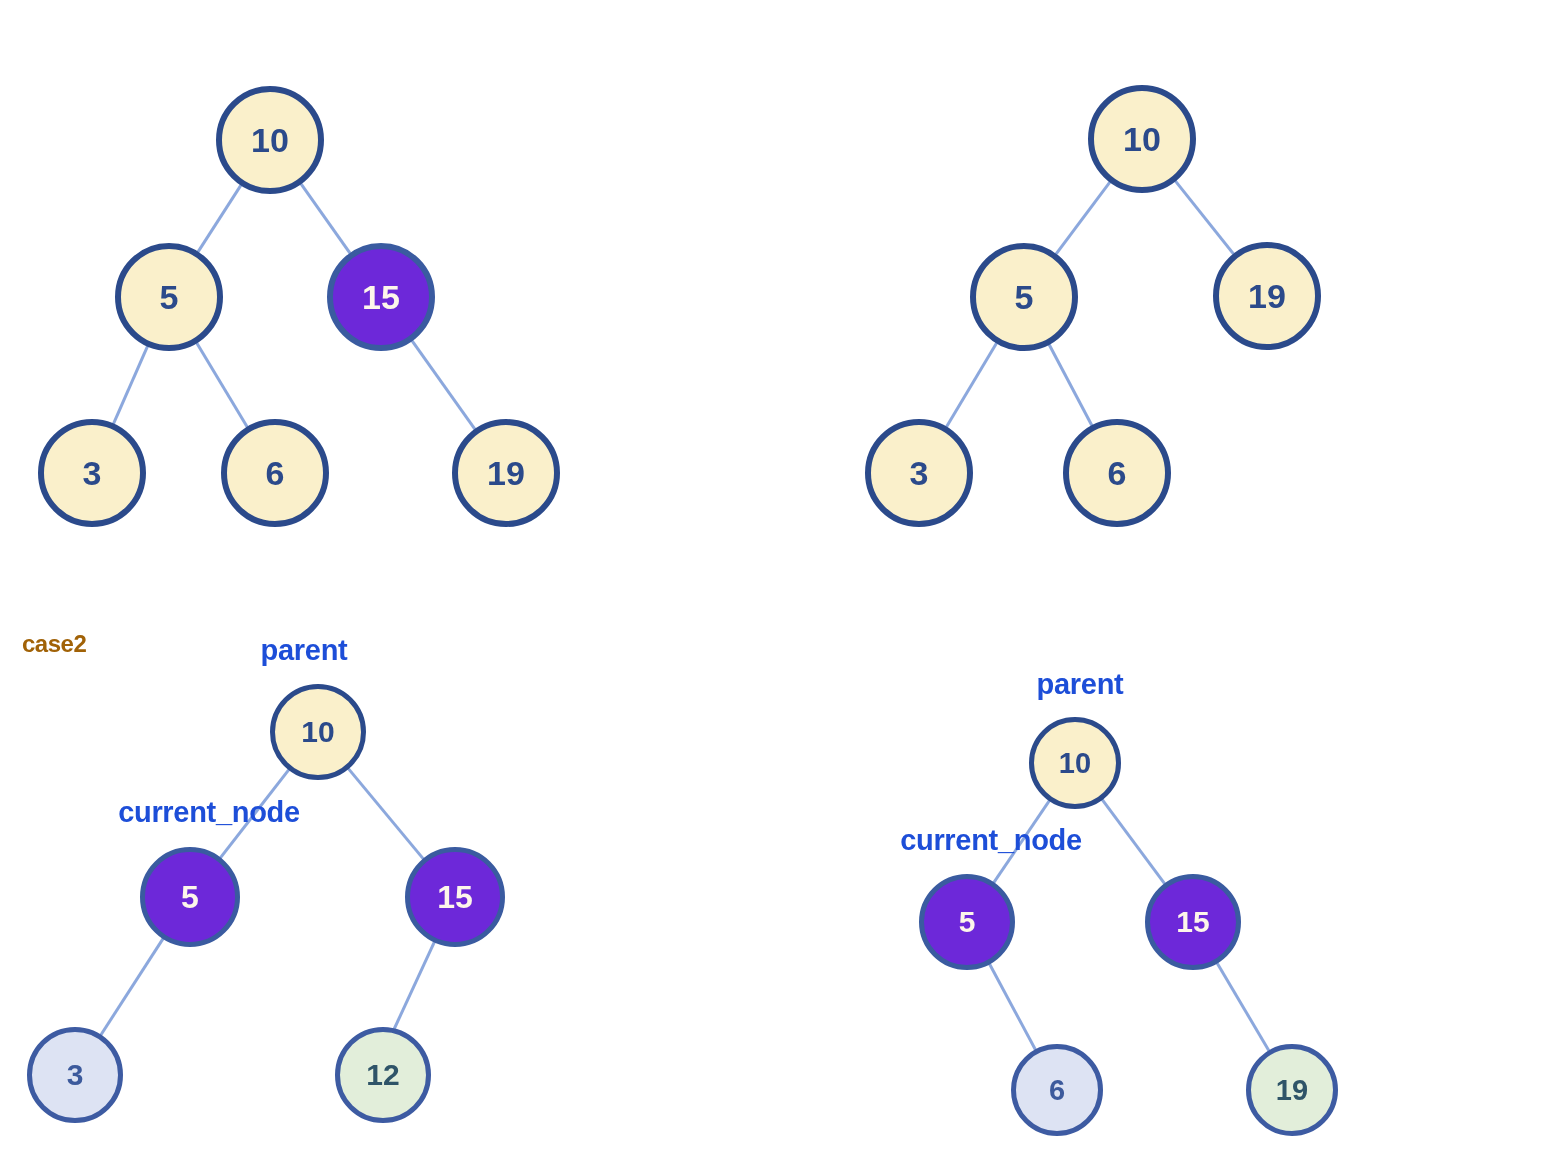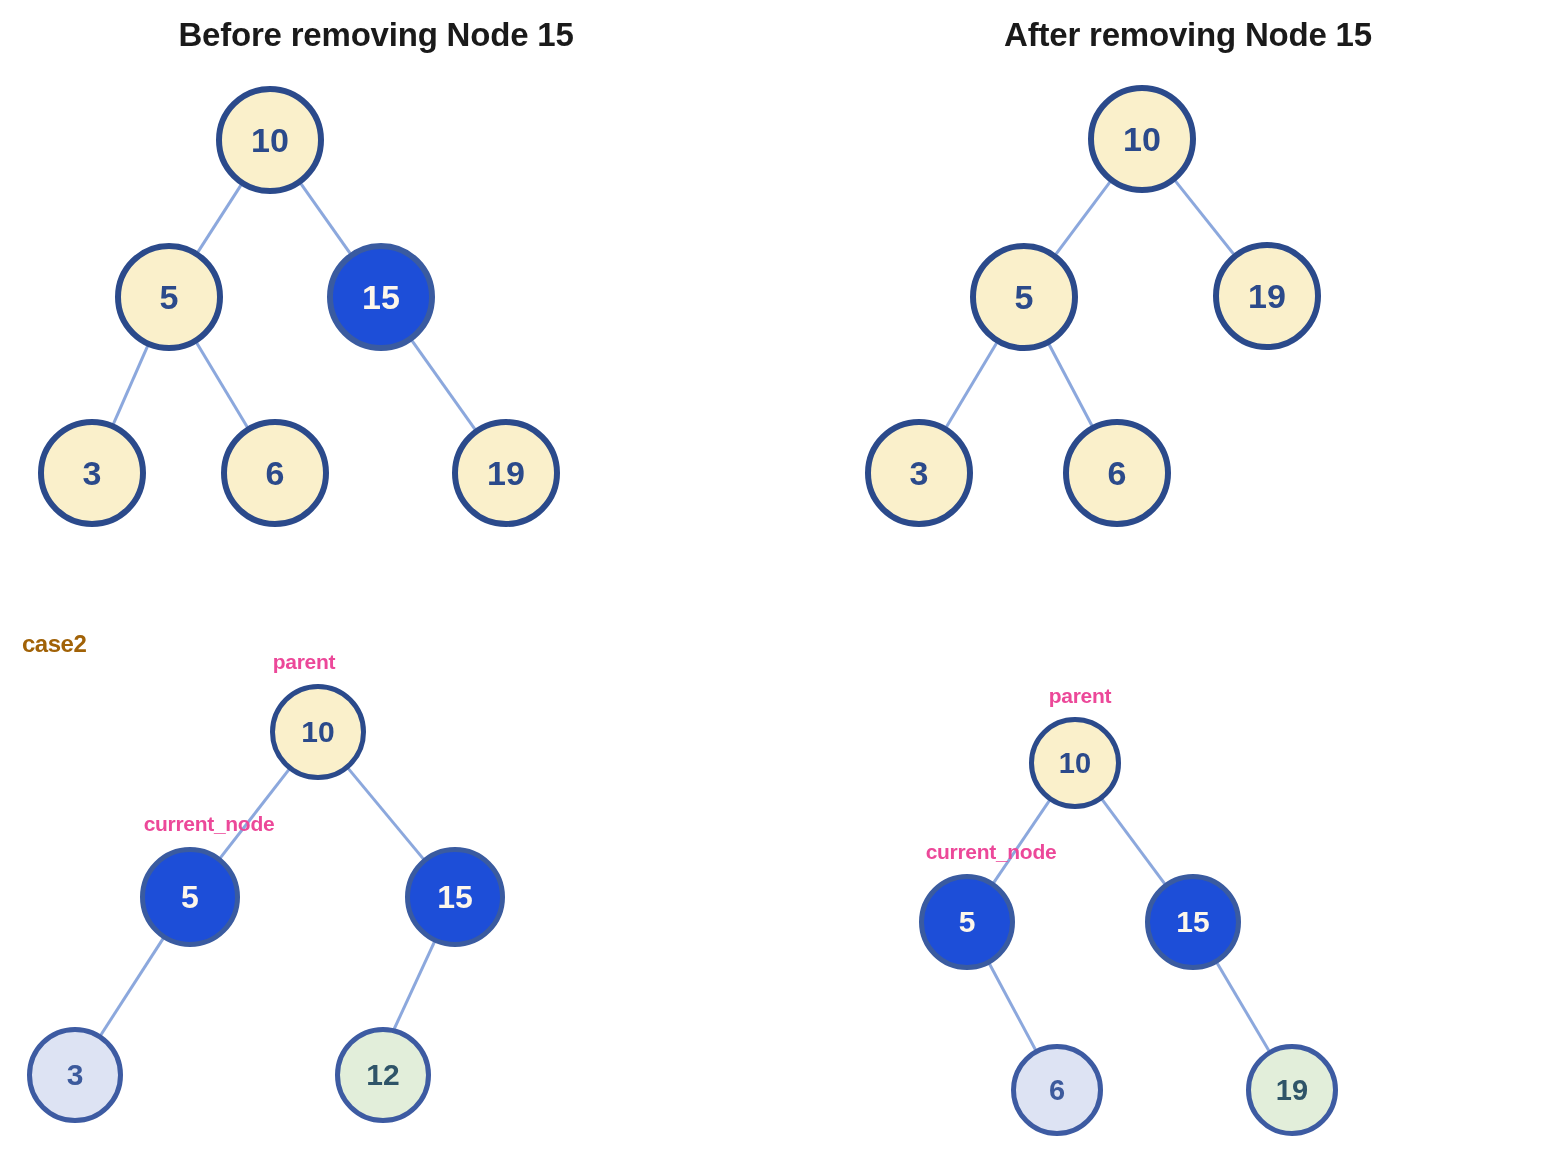--- a/index.html
+++ b/index.html
@@ -111,7 +111,6 @@
       <line x1="1215.3" y1="959.9" x2="1270.7" y2="1053.8" class="edge-line"></line>
     </svg>
 
-  <div class="panel-title" style="left: 376px; top: 16px;">Before removing Node 15</div>
 
   <div class="panel-title" style="left: 1188px; top: 16px;">After removing Node 15</div>
 

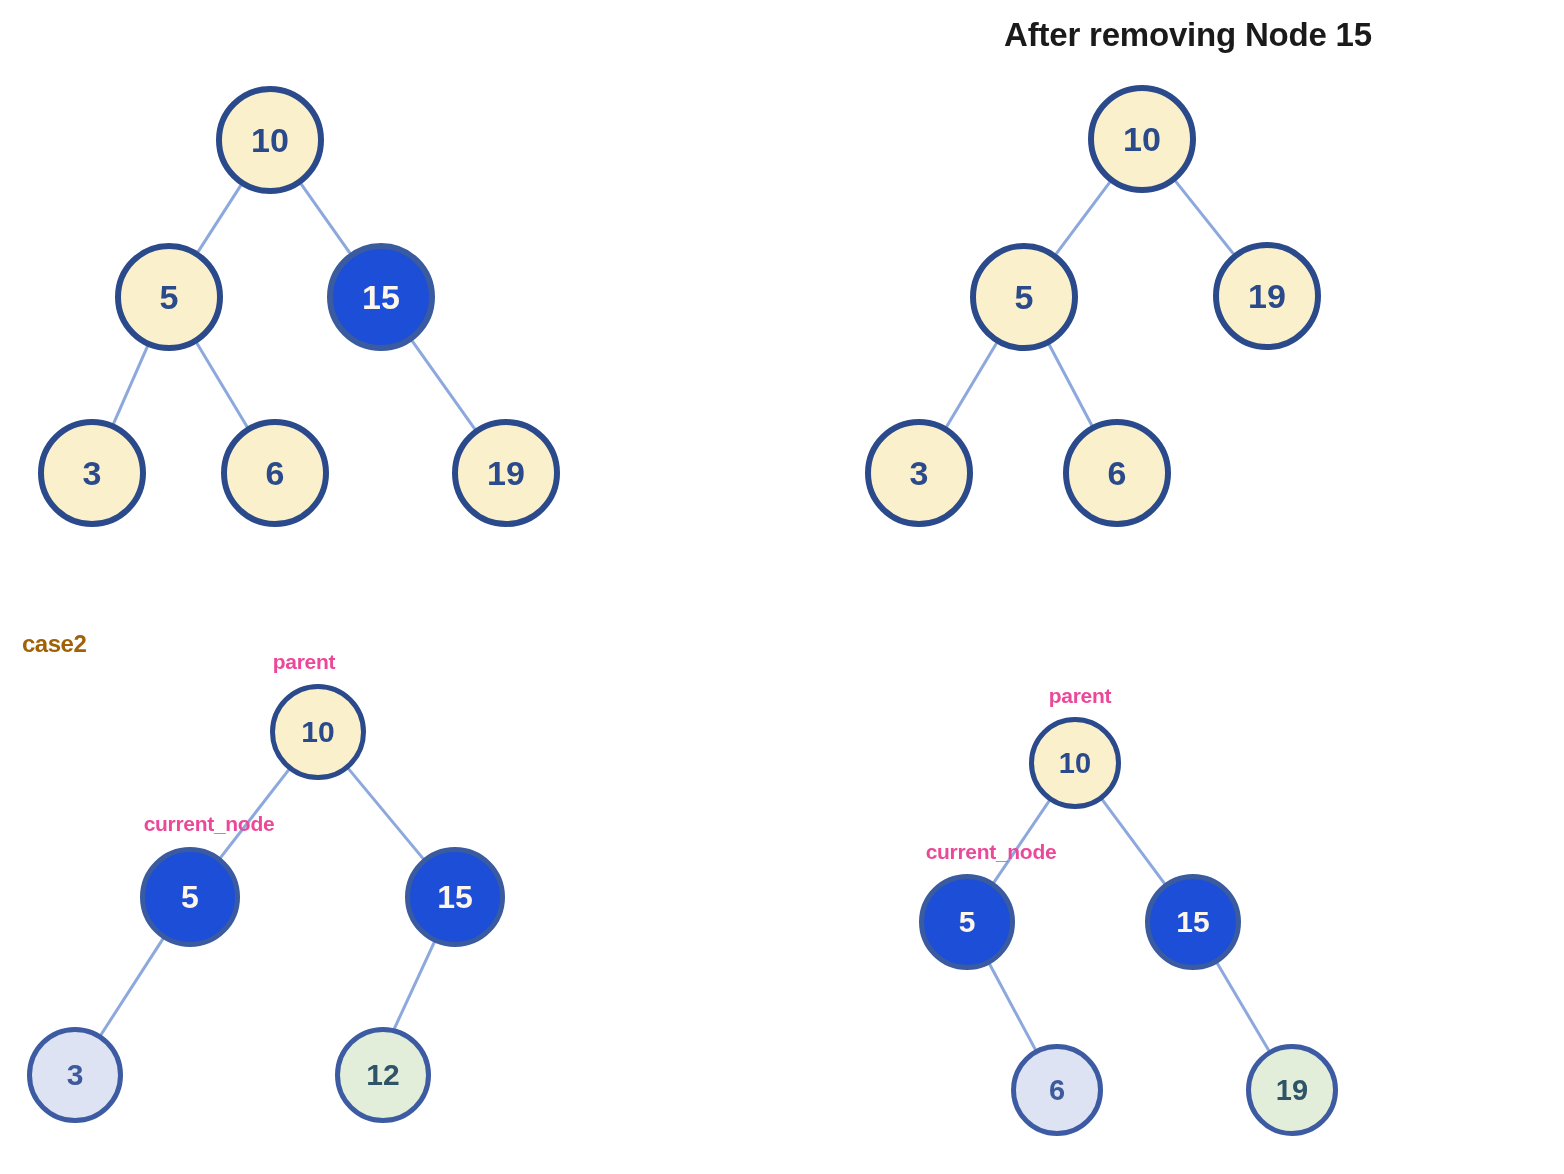--- a/index.html
+++ b/index.html
@@ -112,7 +112,6 @@
     </svg>
 
 
-  <div class="panel-title" style="left: 1188px; top: 16px;">After removing Node 15</div>
 
   <div class="case-label" style="left: 22px; top: 630px;">case2</div>
 

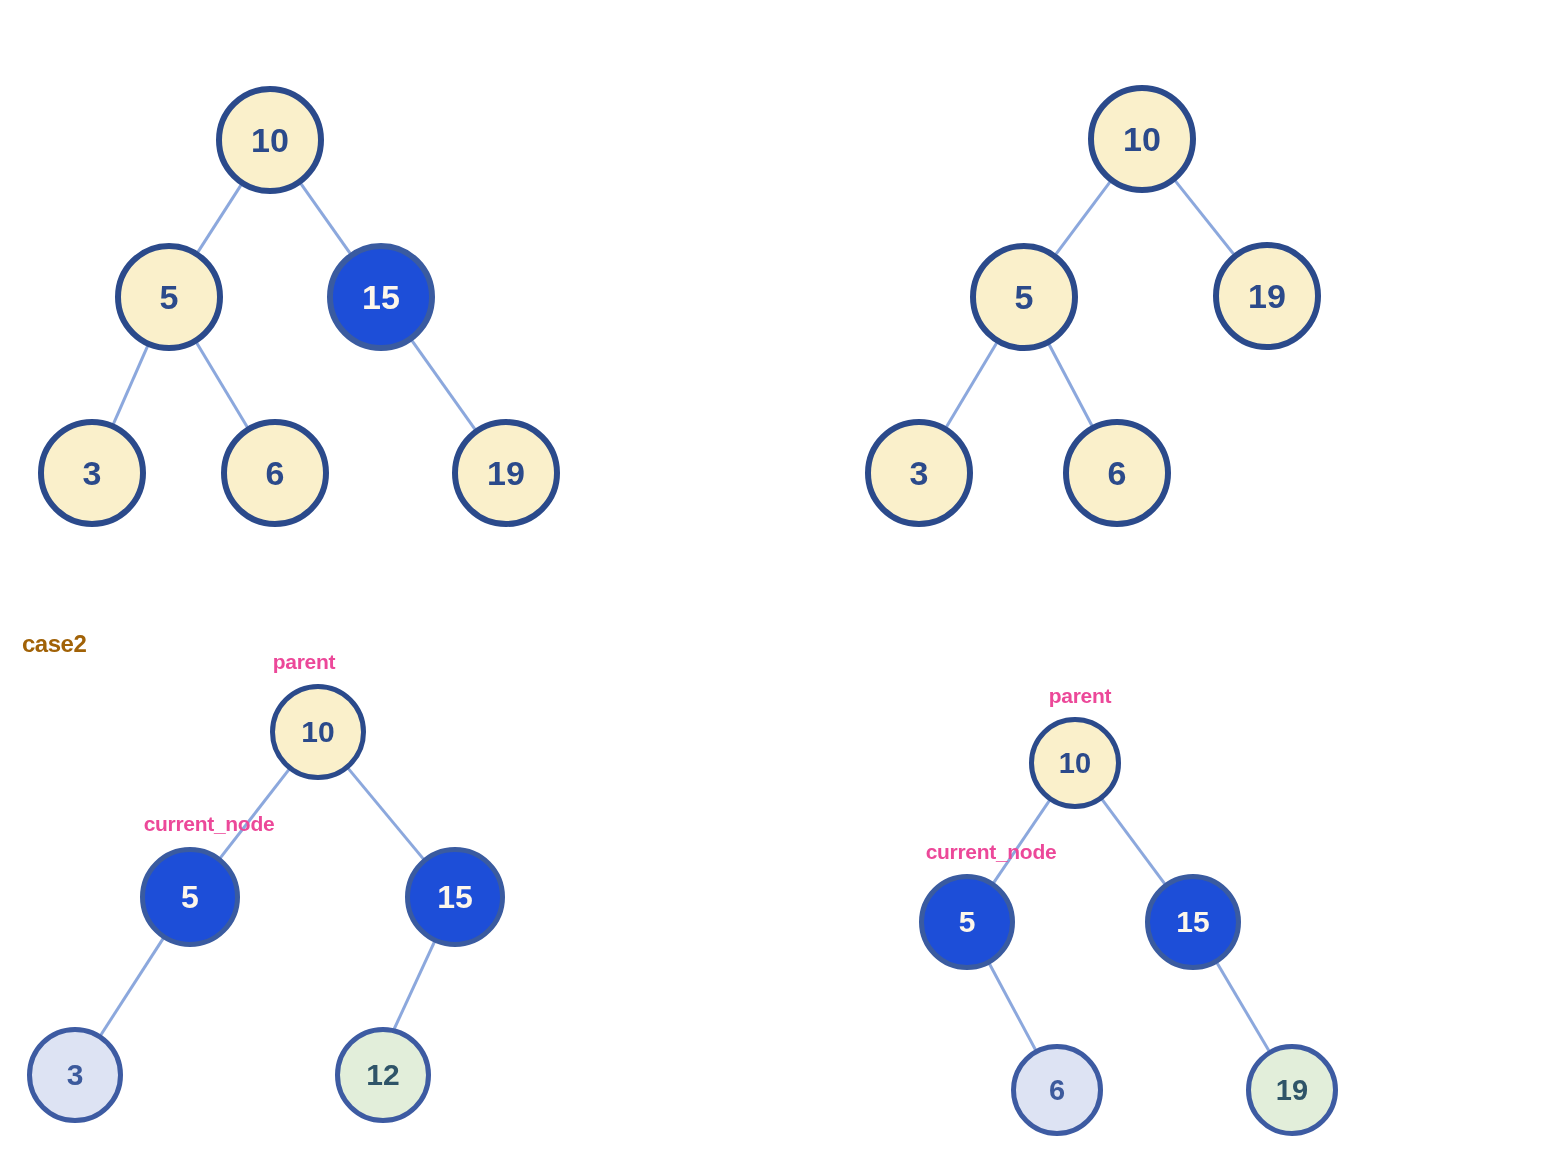--- a/index.html
+++ b/index.html
@@ -82,7 +82,7 @@
     line-height: 1;
   }
   .node-cream  { background: #faf0cb; border-color: #2b4a8b; color: #2b4a8b; text-align: center; }
-  .node-orange { background: #1d4ed8; border-color: #3a5ba0; color: #fdf6ea; }
+  .node-orange { background: #6d28d9; border-color: #3a5ba0; color: #fdf6ea; }
   .node-blue   { background: #dde3f3; border-color: #3d5ba2; color: #3c5a9c; }
   .node-green  { background: #e2eeda; border-color: #3d5ba2; color: #2f5468; }
 </style>

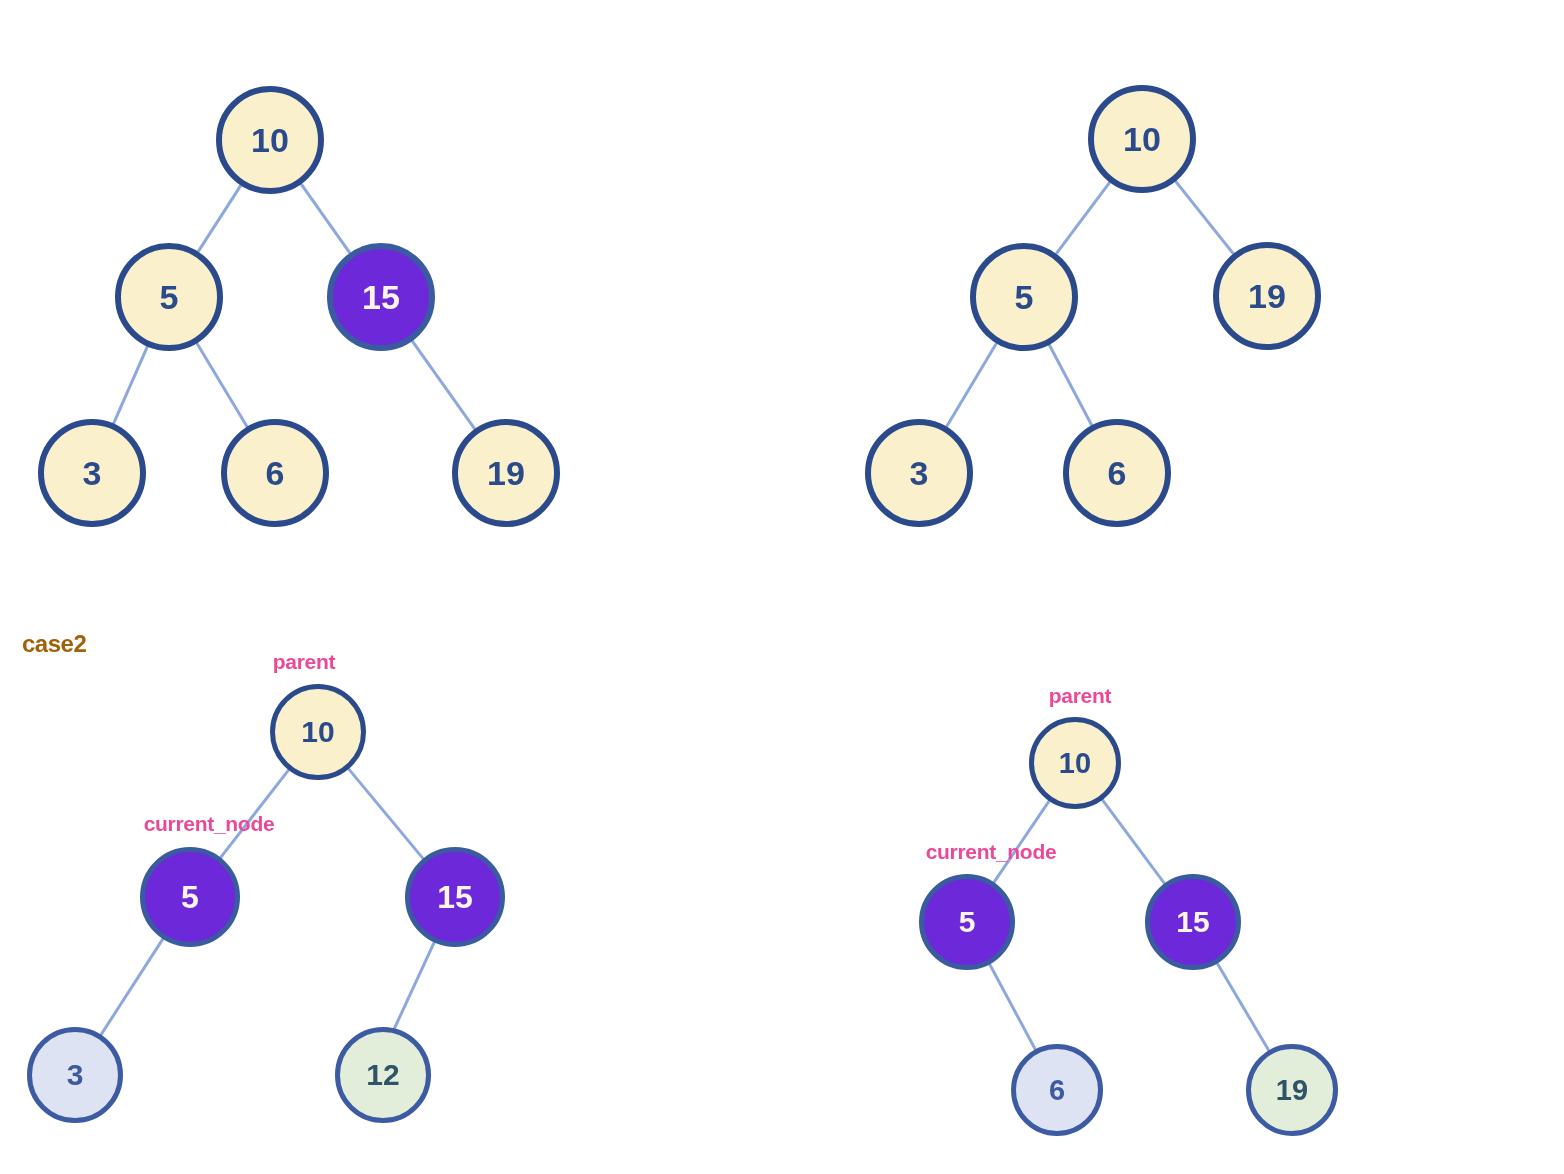--- a/index.html
+++ b/index.html
@@ -44,13 +44,12 @@
   
   .annot {
     position: absolute;
-    font-size: 21px;
+    font-size: 29px;
     font-weight: bold;
-    color: #ec4899;
+    color: #1d4ed8;
     letter-spacing: -0.3px;
     white-space: nowrap;
     transform: translate(-50%, -50%);
-    margin-top: 12px;
   }
 
   

